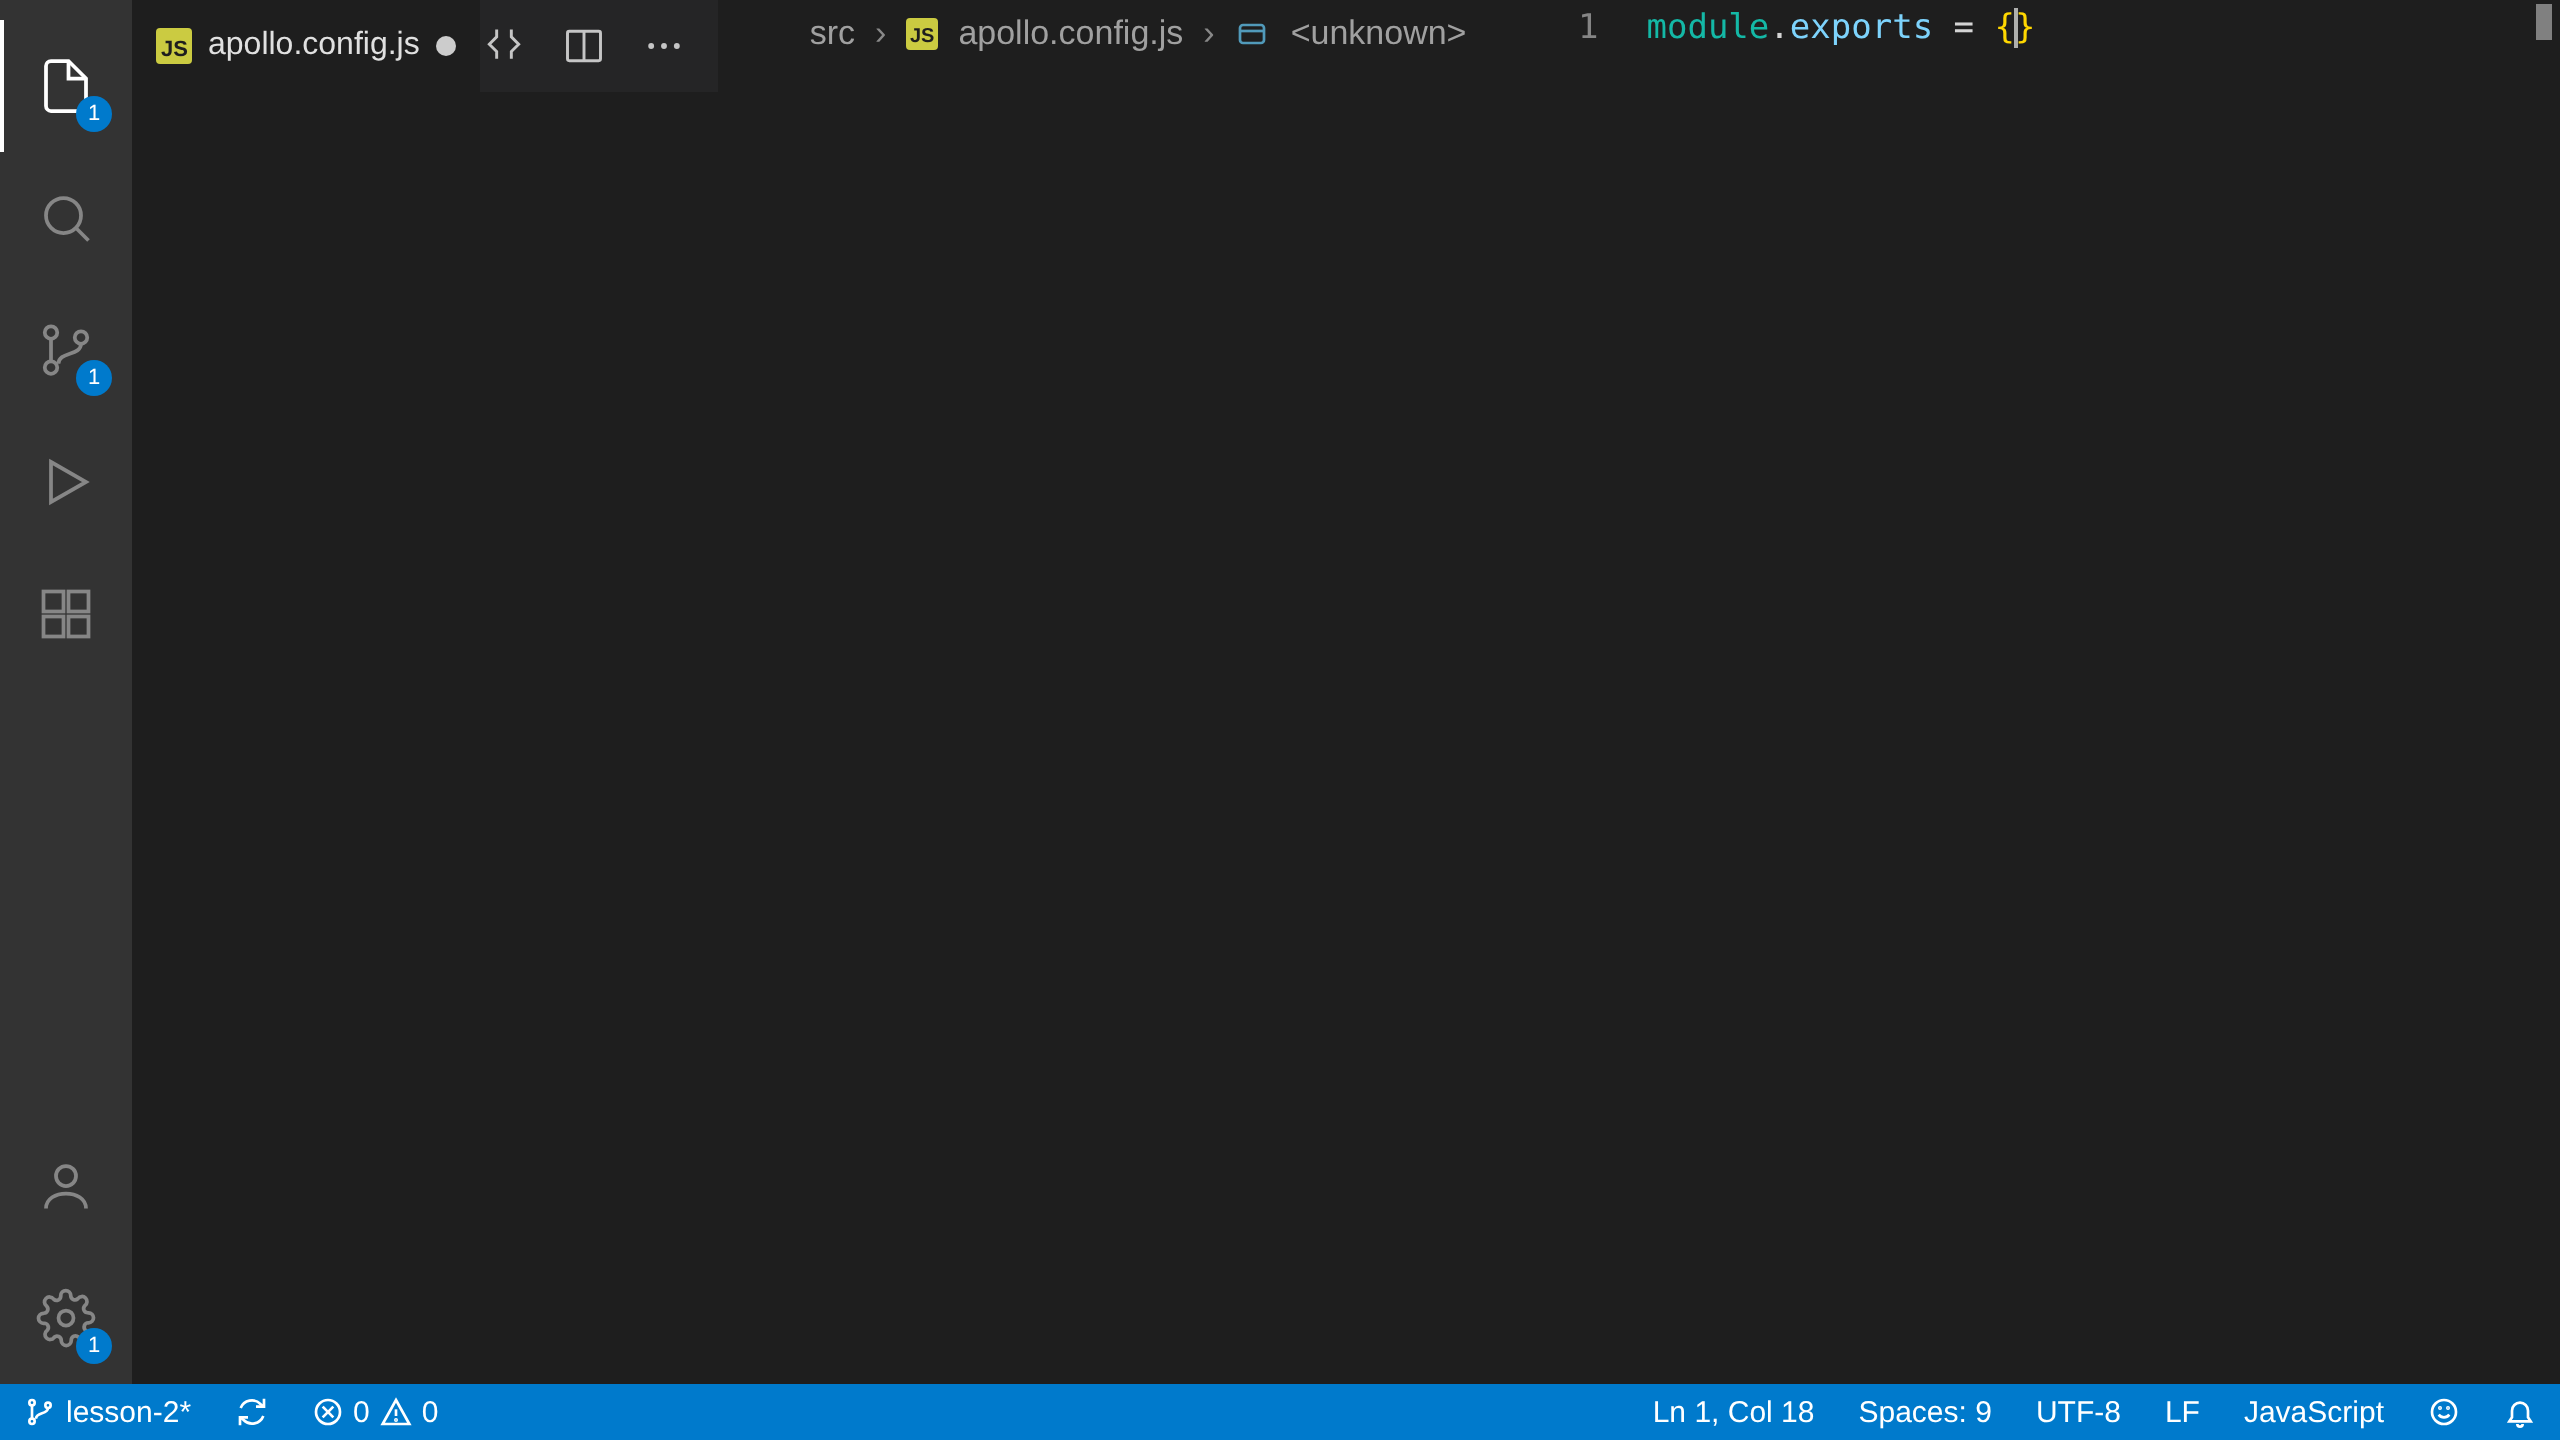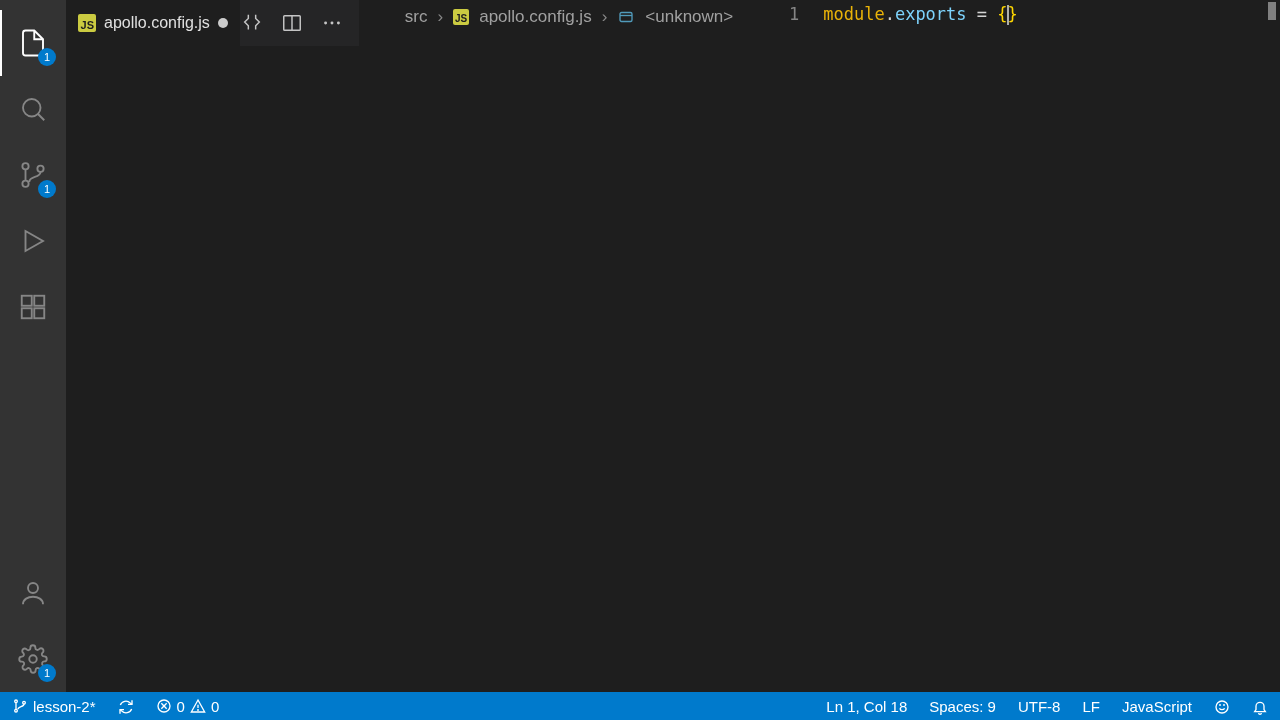--- a/index.html
+++ b/index.html
@@ -108,7 +108,7 @@
 .gutter .ln { height: 24px; line-height: 24px; }
 .code { flex: 1; padding-top: 2px; position: relative; }
 .code-line { height: 24px; line-height: 24px; white-space: pre; }
-.tok-var { color: #eab308; }
+.tok-var { color: #14b8a6; }
 .tok-prop { color: #7dd3fc; }
 .tok-op { color: #d4d4d4; }
 .tok-brace { color: #ffd700; }

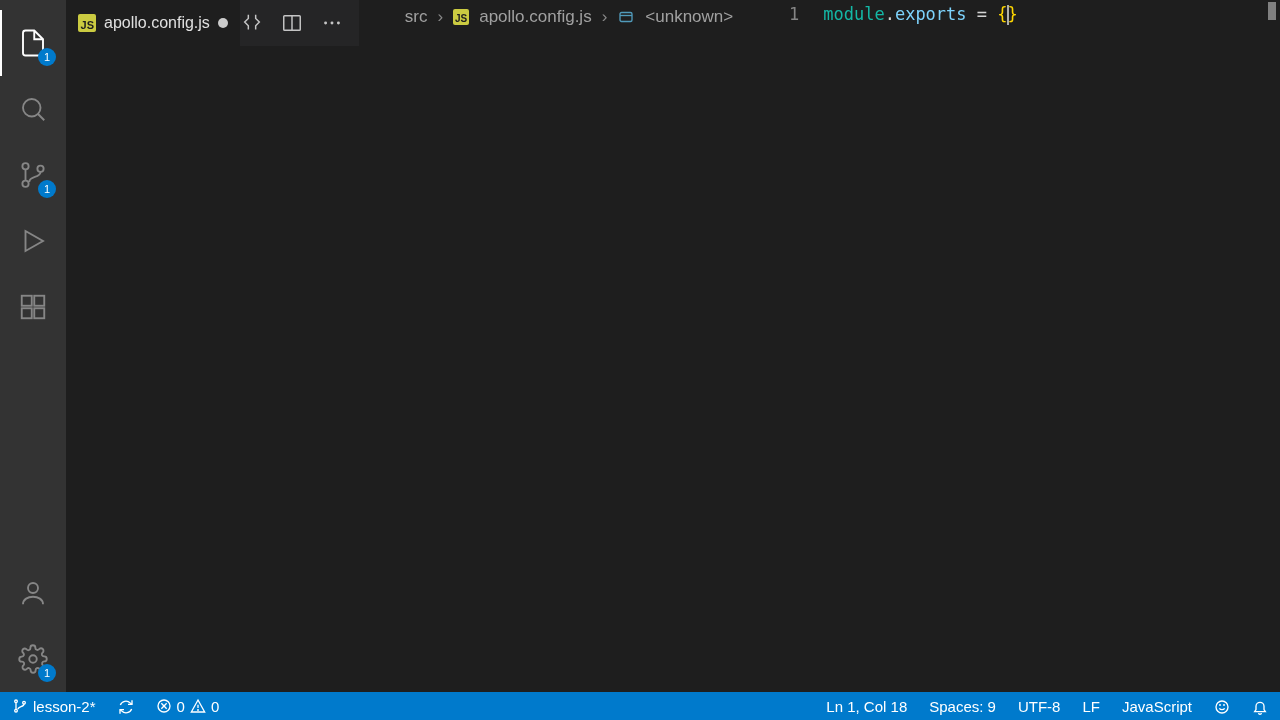--- a/index.html
+++ b/index.html
@@ -129,7 +129,7 @@
   color: #ffffff; font-size: 15px;
   padding: 0 8px;
 }
-.status-left, .status-right { display: flex; align-items: flex-end; gap: 14px; }
+.status-left, .status-right { display: flex; align-items: center; gap: 14px; }
 .status-right { margin-left: auto; }
 .status-item { display: flex; align-items: center; gap: 5px; cursor: pointer; padding: 0 4px; }
 svg { display: block; }

